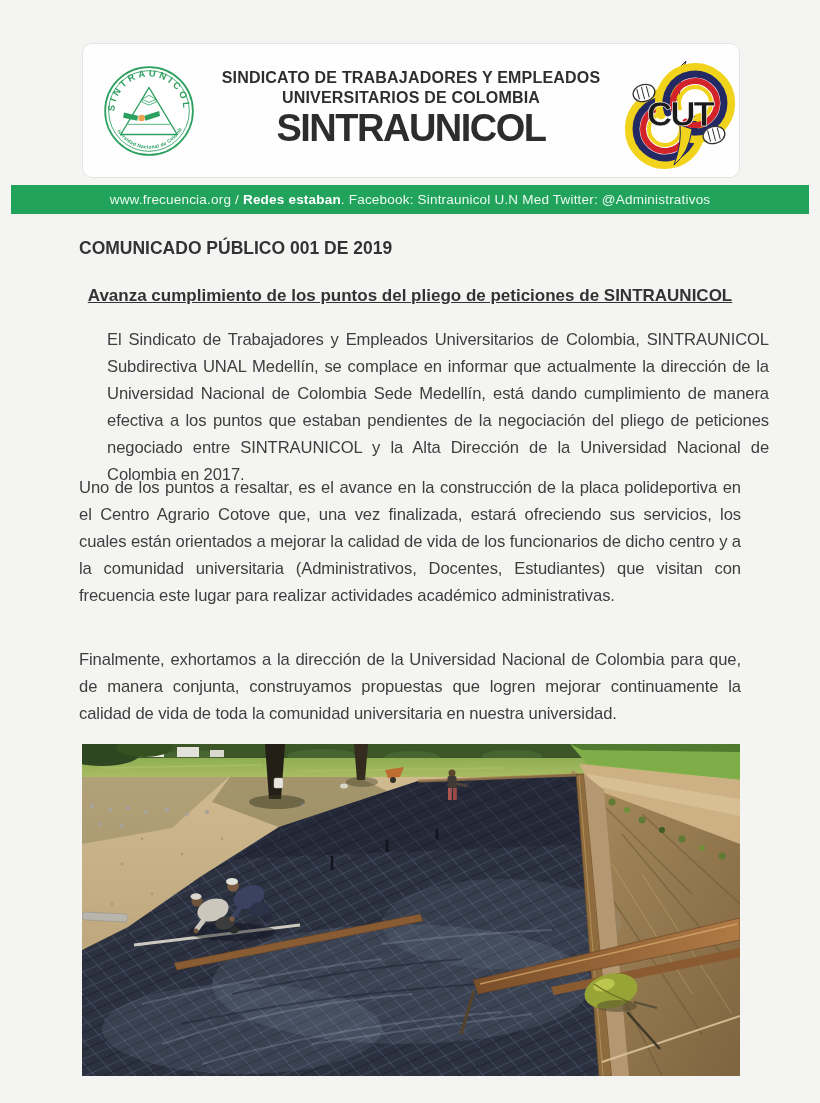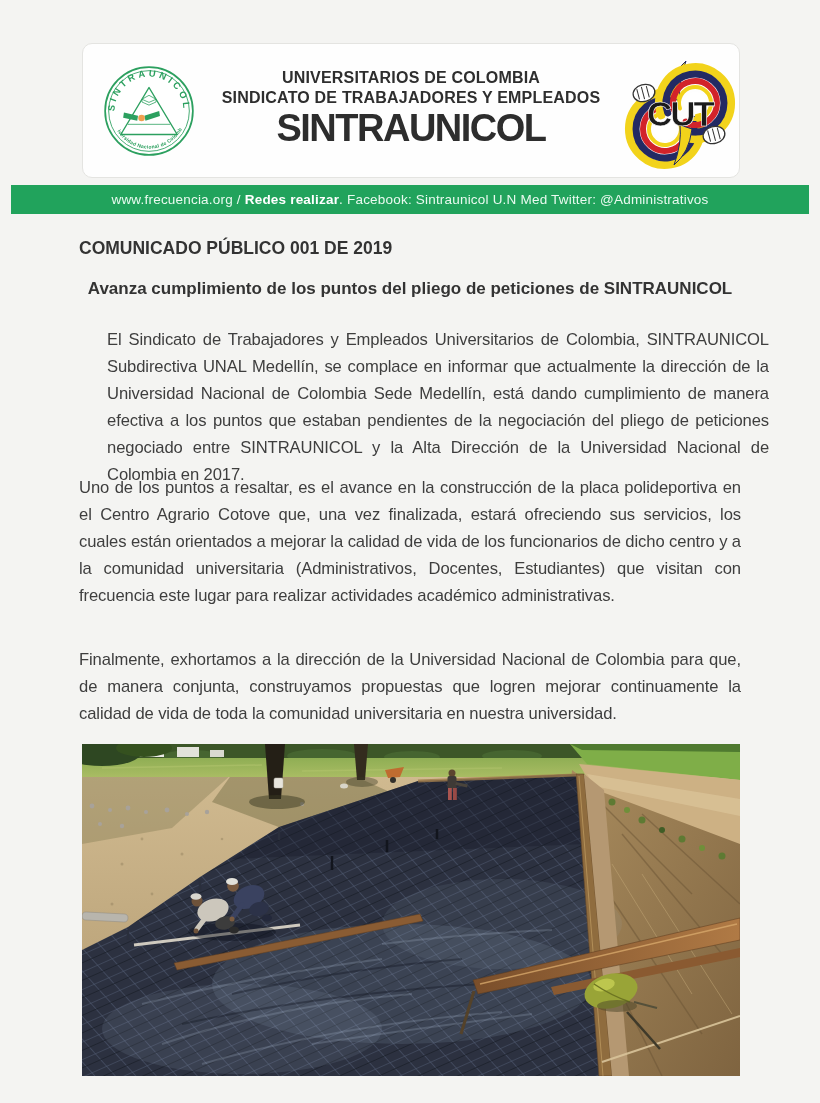--- a/index.html
+++ b/index.html
@@ -62,8 +62,8 @@
     </svg>
 
     <div class="org-lines">
+      <div>SINDICATO DE TRABAJADORES Y EMPLEADOS</div>
       <div>UNIVERSITARIOS DE COLOMBIA</div>
-      <div>SINDICATO DE TRABAJADORES Y EMPLEADOS</div>
     </div>
     <div class="org-name">SINTRAUNICOL</div>
 

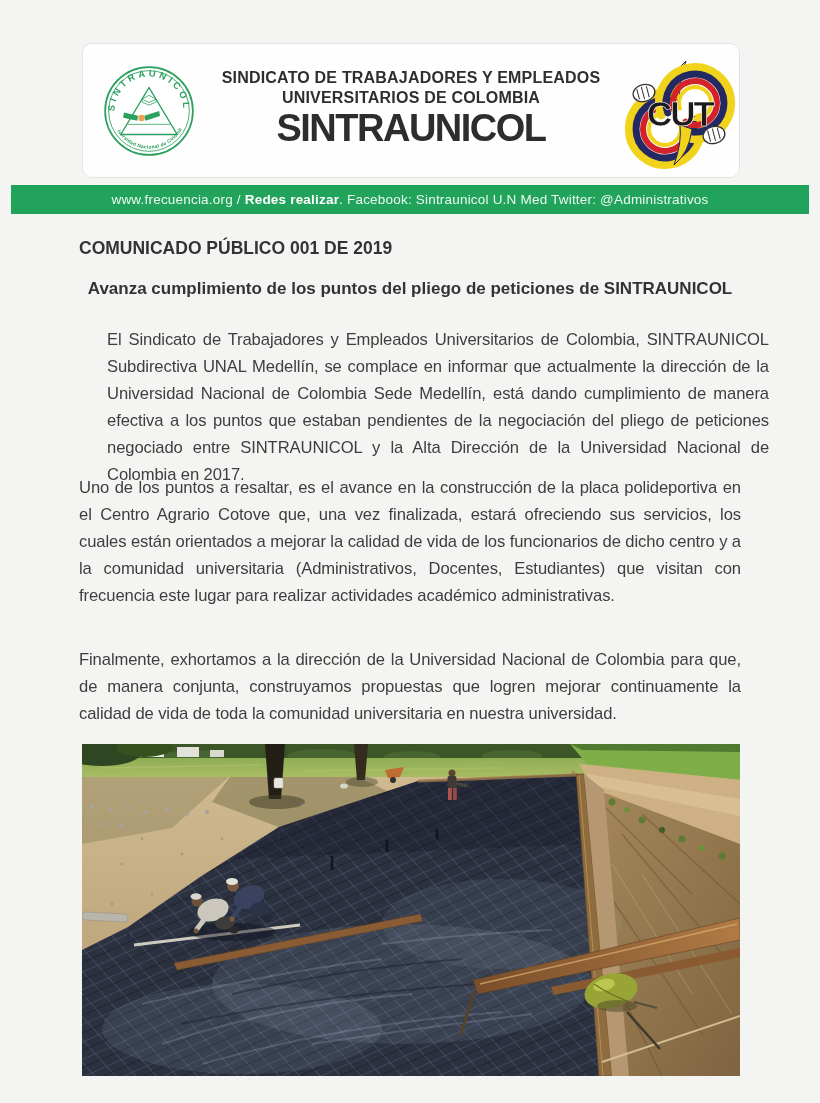--- a/index.html
+++ b/index.html
@@ -101,7 +101,7 @@
   </div>
 
   <div class="banner">
-    <span><span>www.frecuencia.org / </span><span class="seg-b">Redes realizar</span><span>. Facebook: Sintraunicol U.N Med Twitter: @Administrativos</span></span>
+    <span><span>www.frecuencia.org / </span><span class="seg-b">Redes estaban</span><span>. Facebook: Sintraunicol U.N Med Twitter: @Administrativos</span></span>
   </div>
 
   <div class="doc-title">COMUNICADO PÚBLICO 001 DE 2019</div>

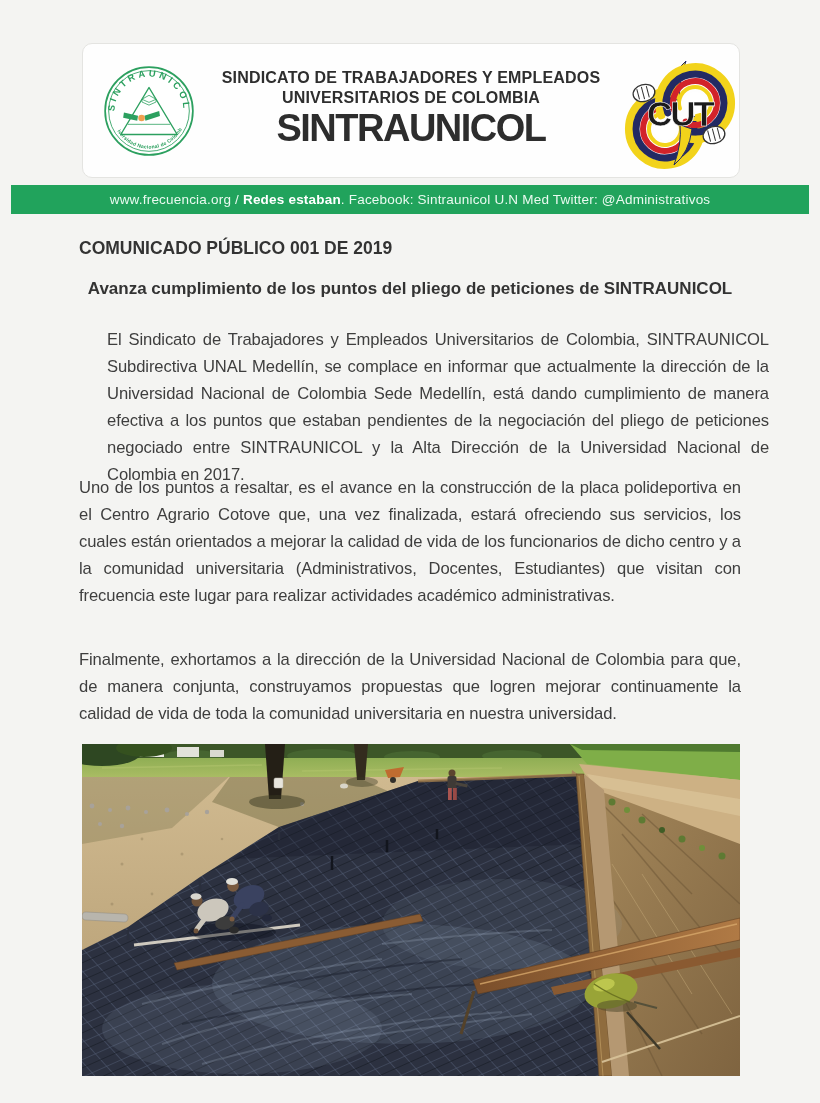--- a/index.html
+++ b/index.html
@@ -22,8 +22,8 @@
   
   .doc-title{position:absolute;left:79px;top:238px;width:662px;text-align:left;
              font-weight:bold;font-size:17.5px;color:#333;}
-  .doc-subtitle{position:absolute;left:59px;top:279px;width:702px;text-align:center;
-                font-weight:bold;font-size:17px;color:#333;}
+  .doc-subtitle{position:absolute;left:59px;top:286px;width:702px;text-align:center;
+                font-weight:bold;font-size:17px;color:#333;text-decoration:underline;}
   .para{position:absolute;left:79px;width:662px;margin:0;font-size:16.6px;line-height:27px;
         text-align:justify;color:#3e3e3e;letter-spacing:-0.1px;}
   #para-0{top:326px;margin-left:28px;} #para-1{top:474px;} #para-2{top:646px;}

